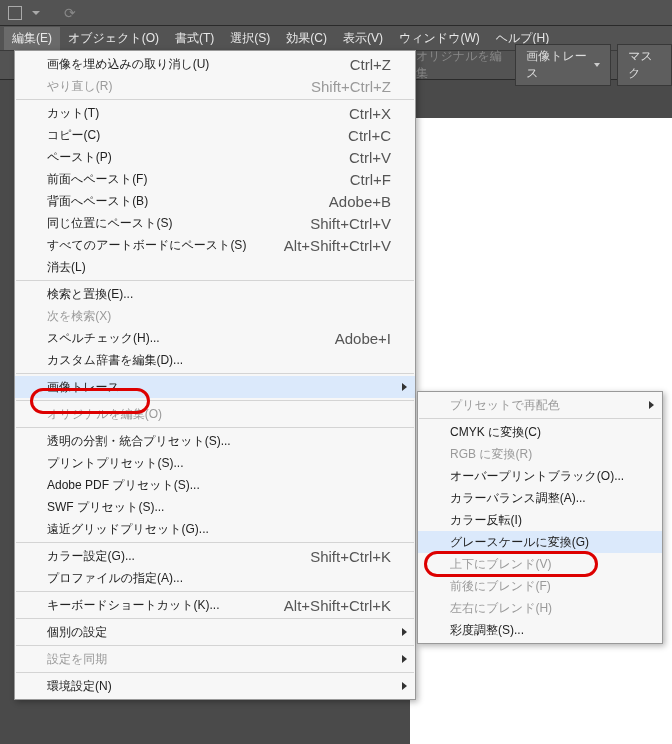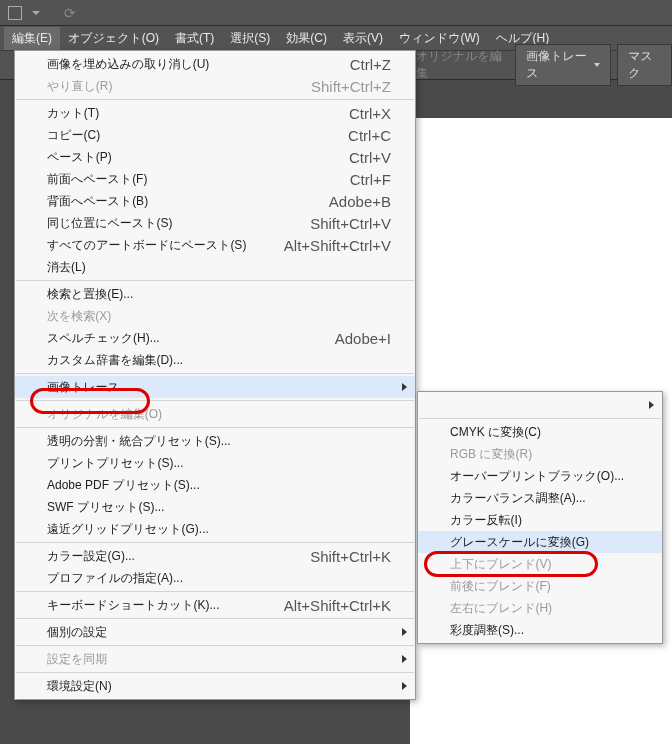--- a/index.html
+++ b/index.html
@@ -179,6 +179,7 @@
   </div>
 <div class="menu menu2" id="menu2">
     <div class="row disabled">
+      <span class="lab">プリセットで再配色</span>
       <span class="arr"></span>
     </div>
     <div class="sep"></div>

